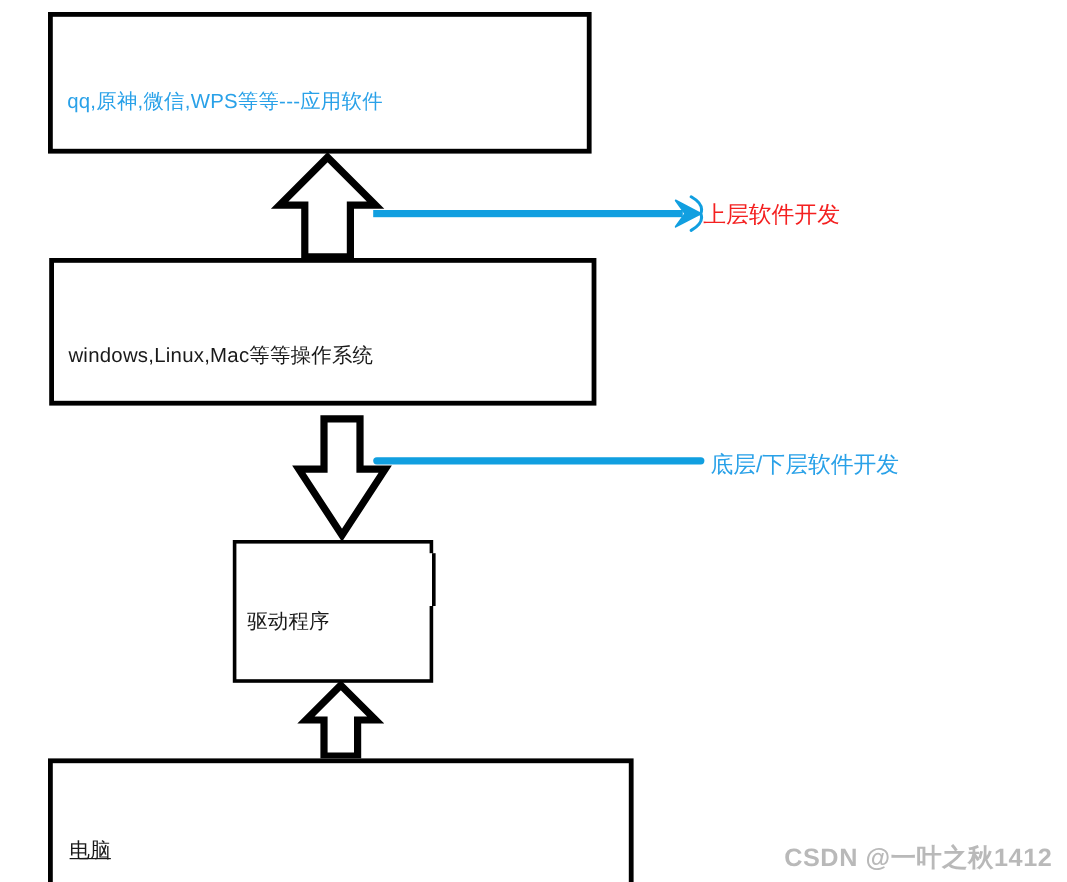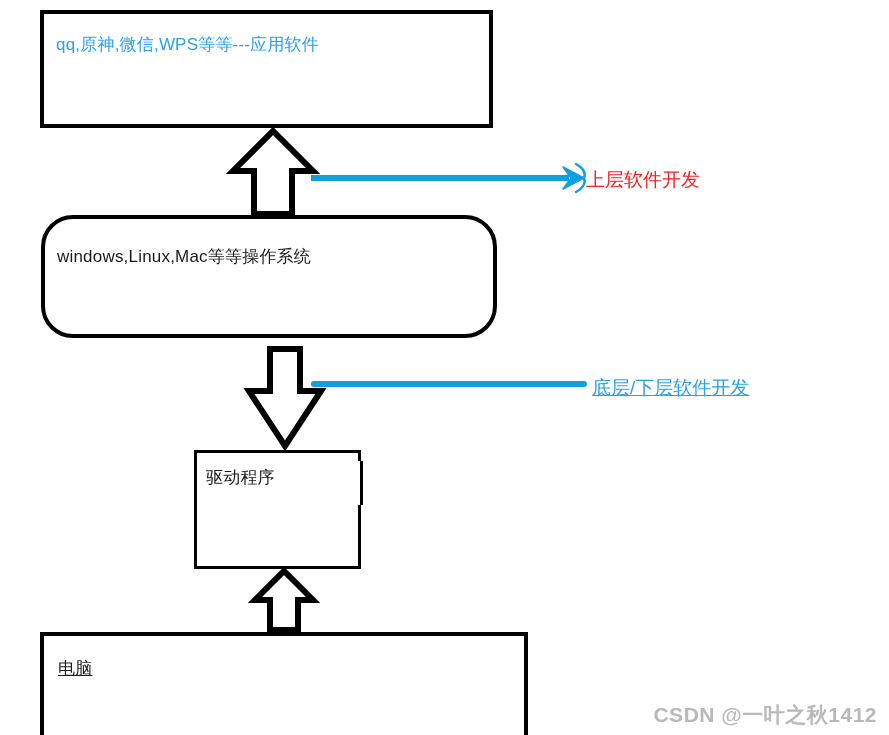--- a/index.html
+++ b/index.html
@@ -31,6 +31,7 @@
     font-size: 17px;
     line-height: 1;
     letter-spacing: 0.2px;
+    margin-top: 40px;
   }
 
   #box-application {

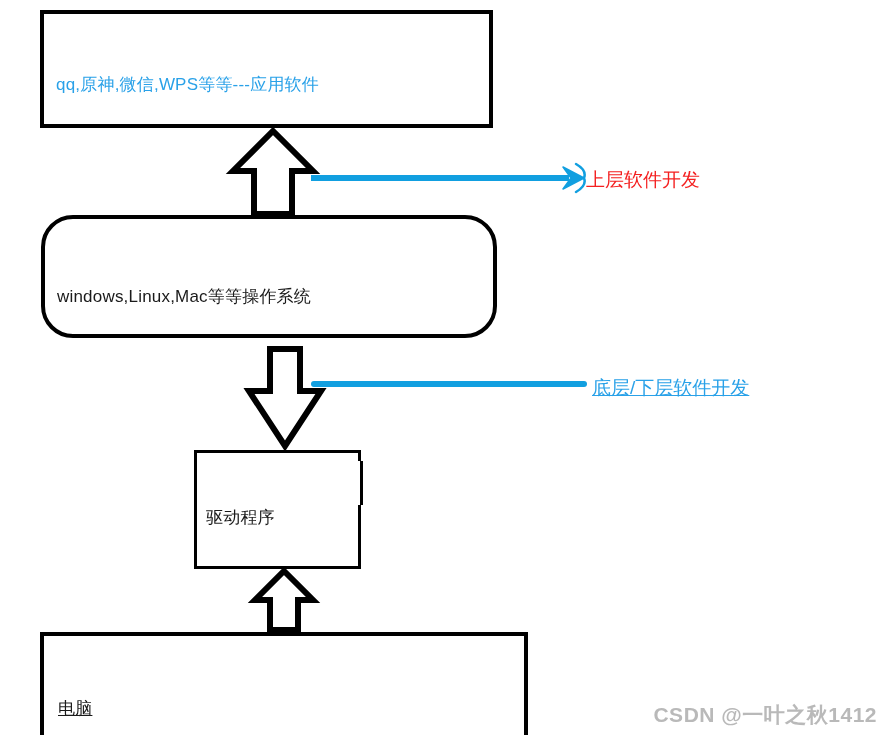--- a/index.html
+++ b/index.html
@@ -51,7 +51,6 @@
     top: 215px;
     width: 456px;
     height: 123px;
-    border-radius: 32px;
   }
   #box-os .box-label {
     left: 12px;

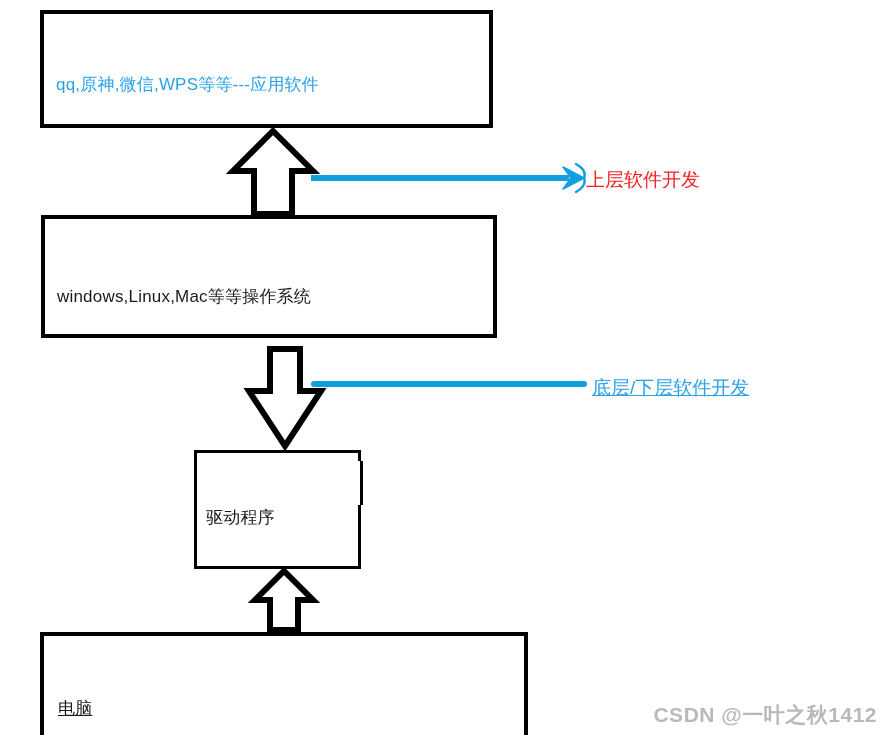--- a/index.html
+++ b/index.html
@@ -162,7 +162,6 @@
     left: 592px;
     top: 378px;
     color: #29a1e8;
-    text-decoration: underline;
   }
 
   

